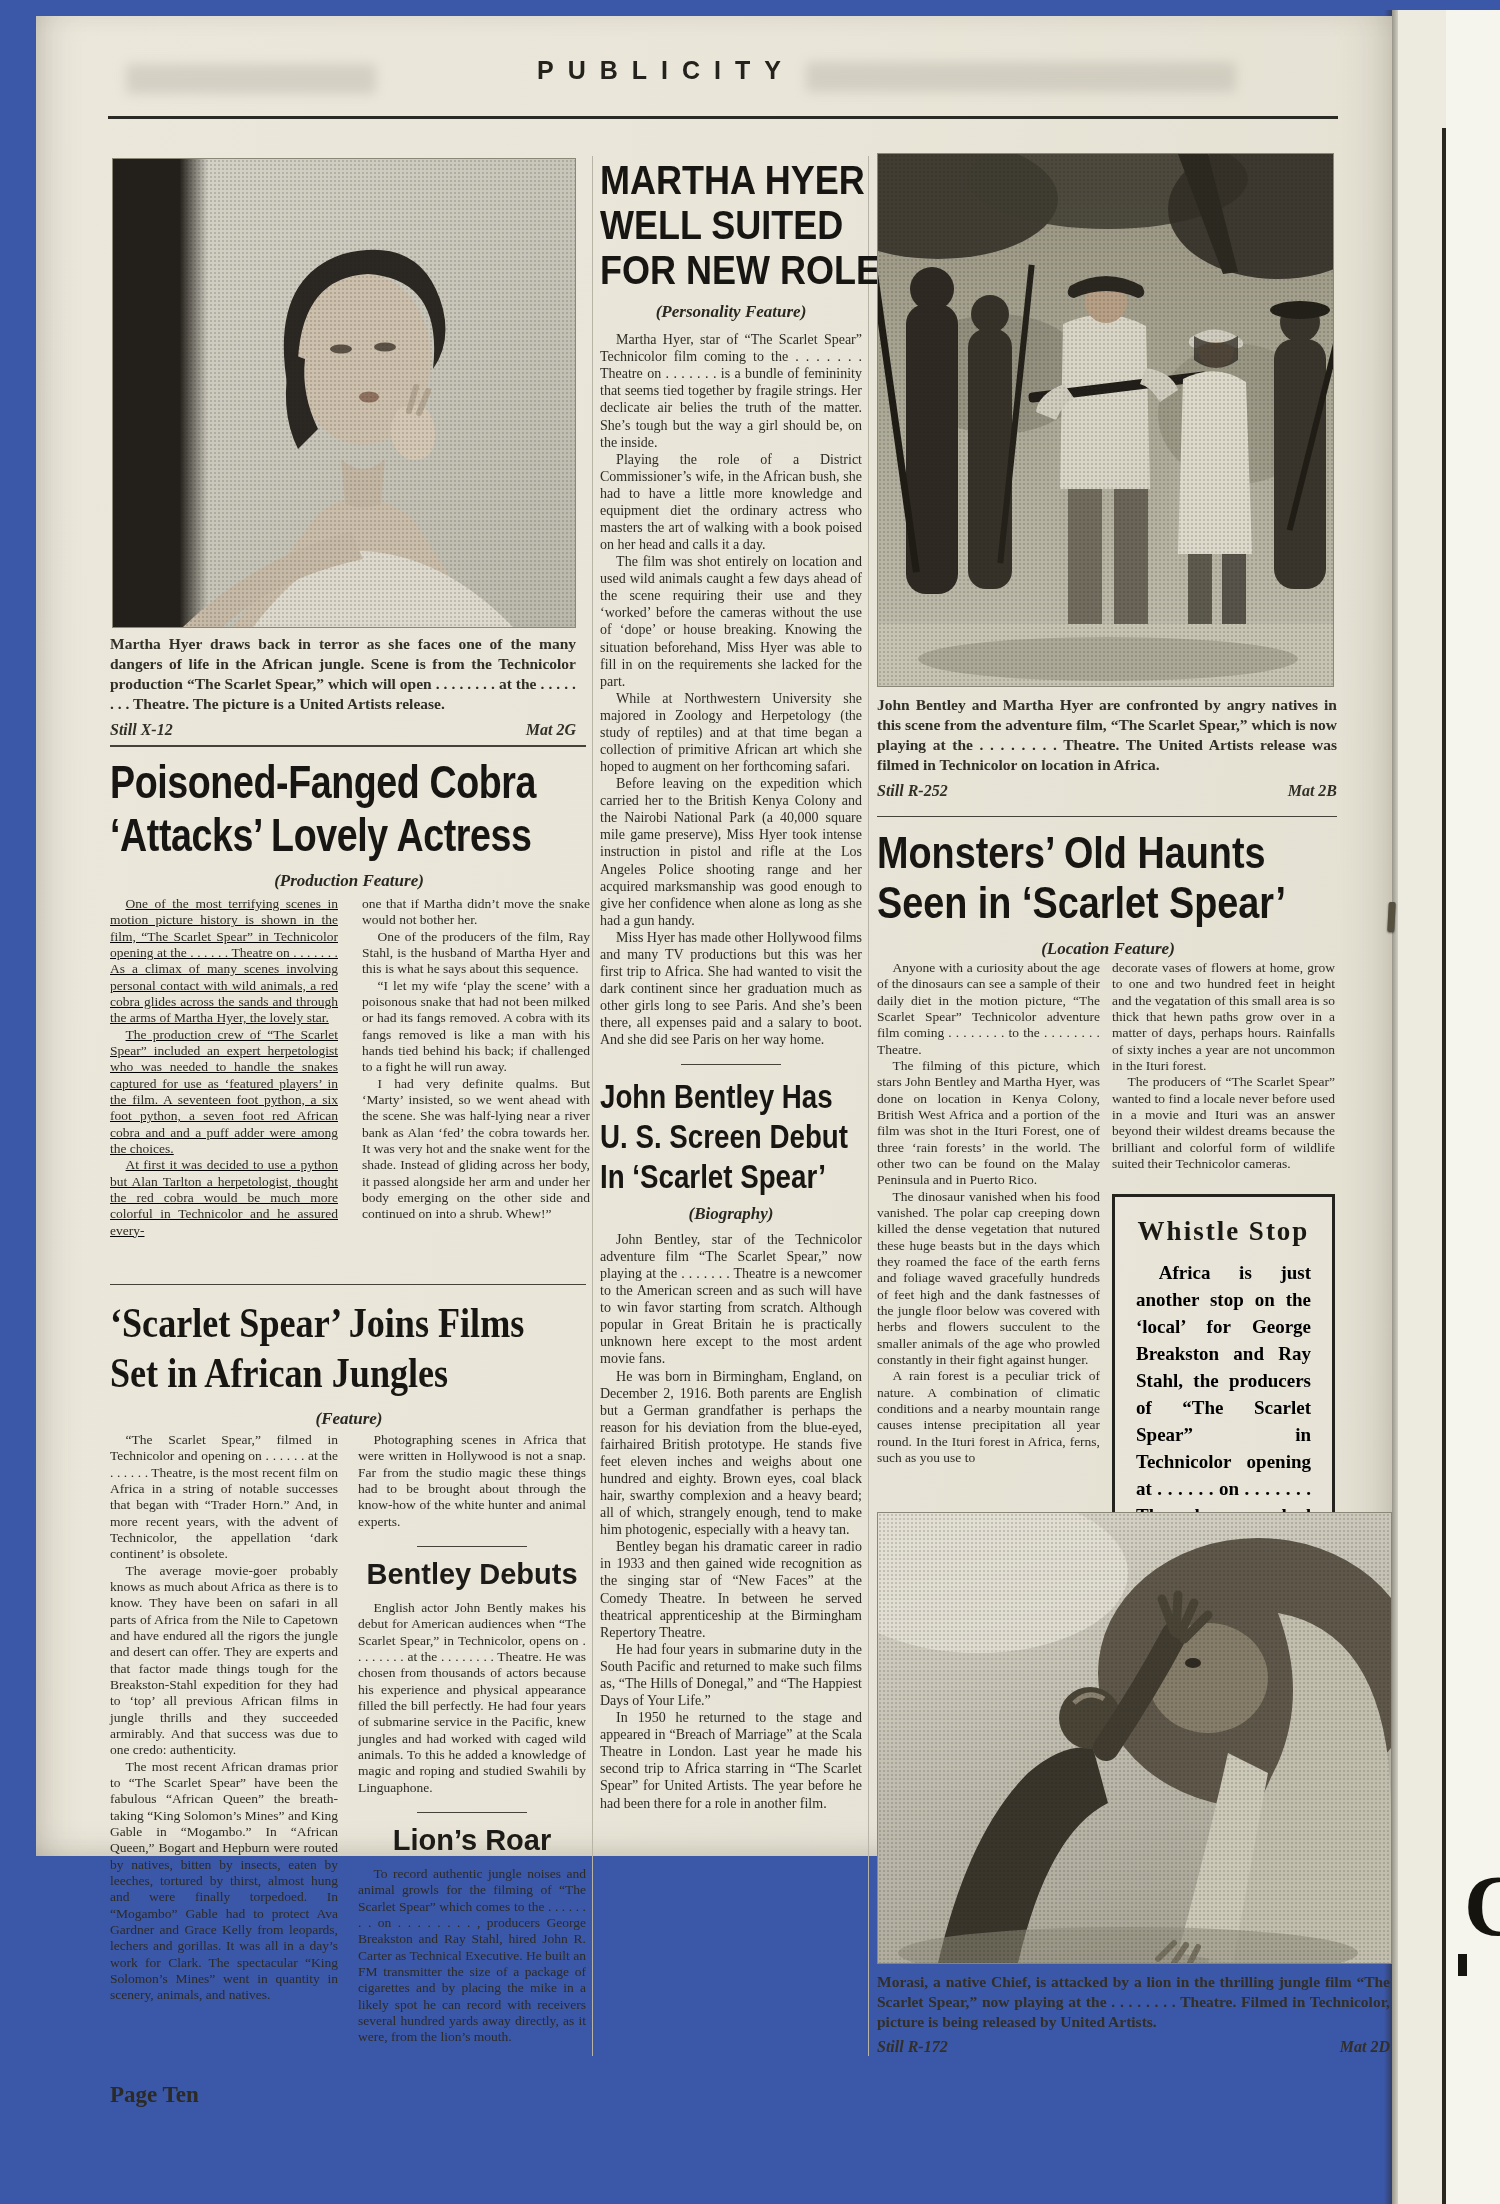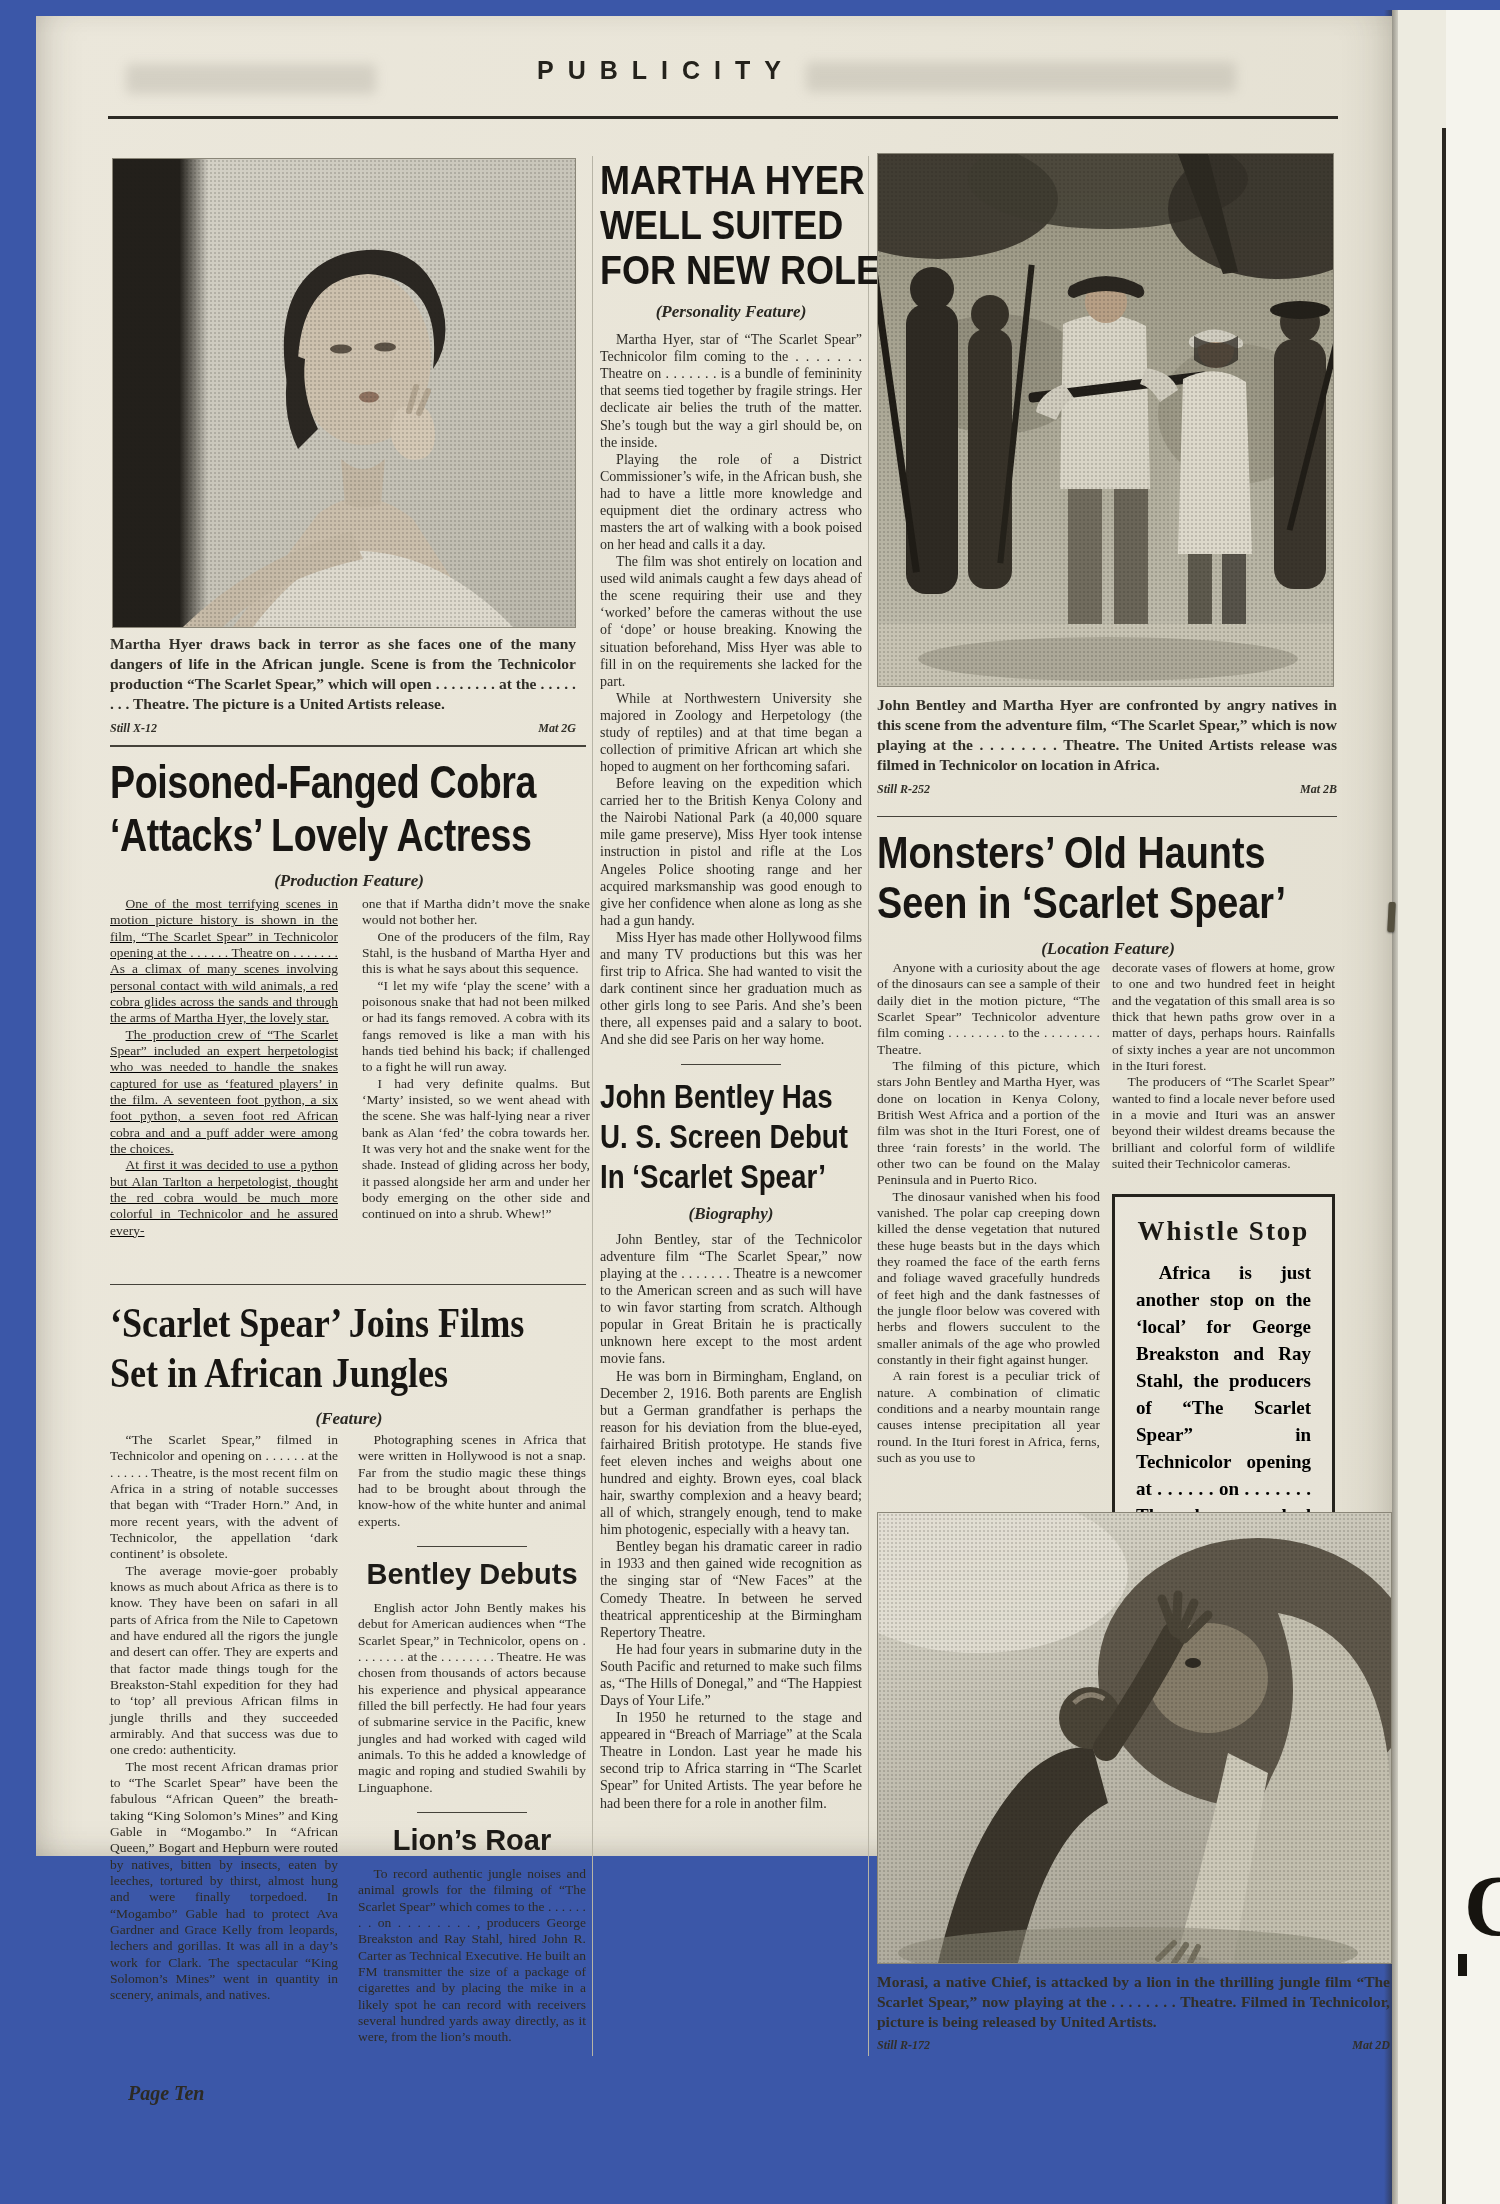--- a/index.html
+++ b/index.html
@@ -52,7 +52,7 @@
   .caption{position:absolute;color:#312f28;}
   .caption p{margin:0;font-weight:700;font-size:15.5px;line-height:1.3;text-align:justify;}
   .credit-row{display:flex;justify-content:space-between;margin-top:6px;
-    font-style:italic;font-weight:700;font-size:12px;}
+    font-style:italic;font-weight:700;font-size:16px;}
   .cap1{left:74px;top:618px;width:466px;}
   .cap2{left:841px;top:679px;width:460px;}
   .cap3{left:841px;top:1956px;width:513px;}

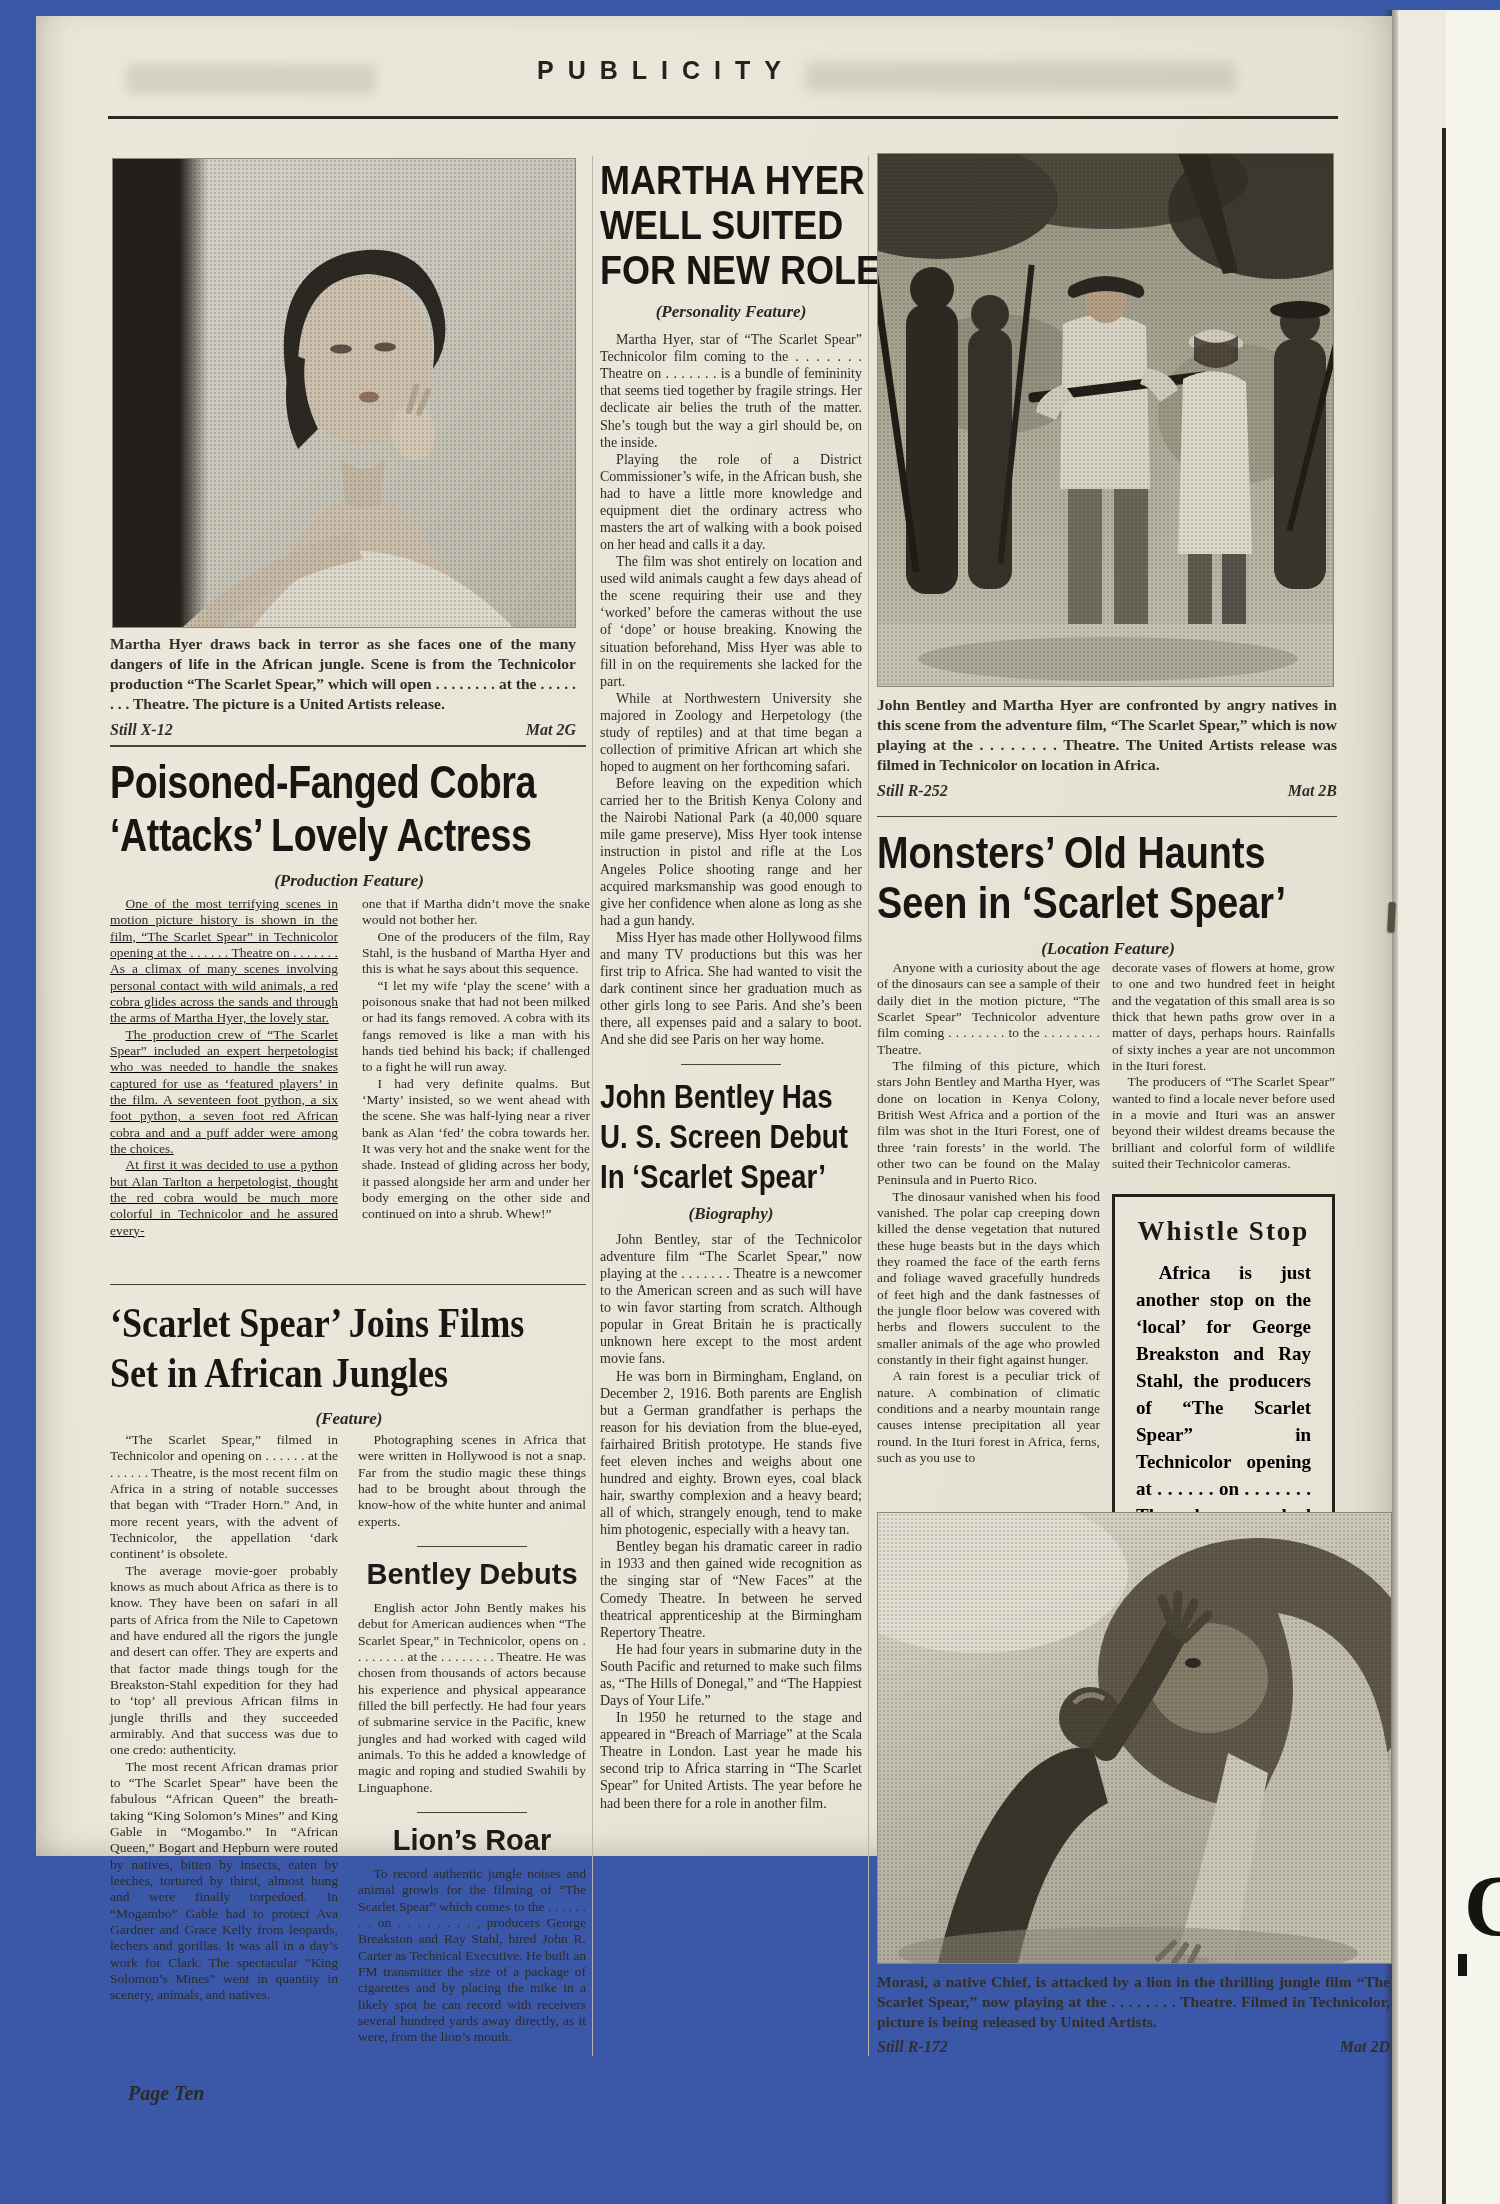--- a/index.html
+++ b/index.html
@@ -88,8 +88,8 @@
   .whistle p{margin:8px;font-weight:700;font-size:19px;line-height:1.42;
     text-align:justify;text-indent:1.2em;color:#24221;}
   
-  .pageno{position:absolute;left:92px;top:2066px;font-style:italic;font-weight:700;
-    font-size:20px;color:#2c2a24;}
+  .pageno{position:absolute;left:74px;top:2066px;font-weight:700;
+    font-size:23px;color:#2c2a24;}
 </style>
 </head>
 <body>

